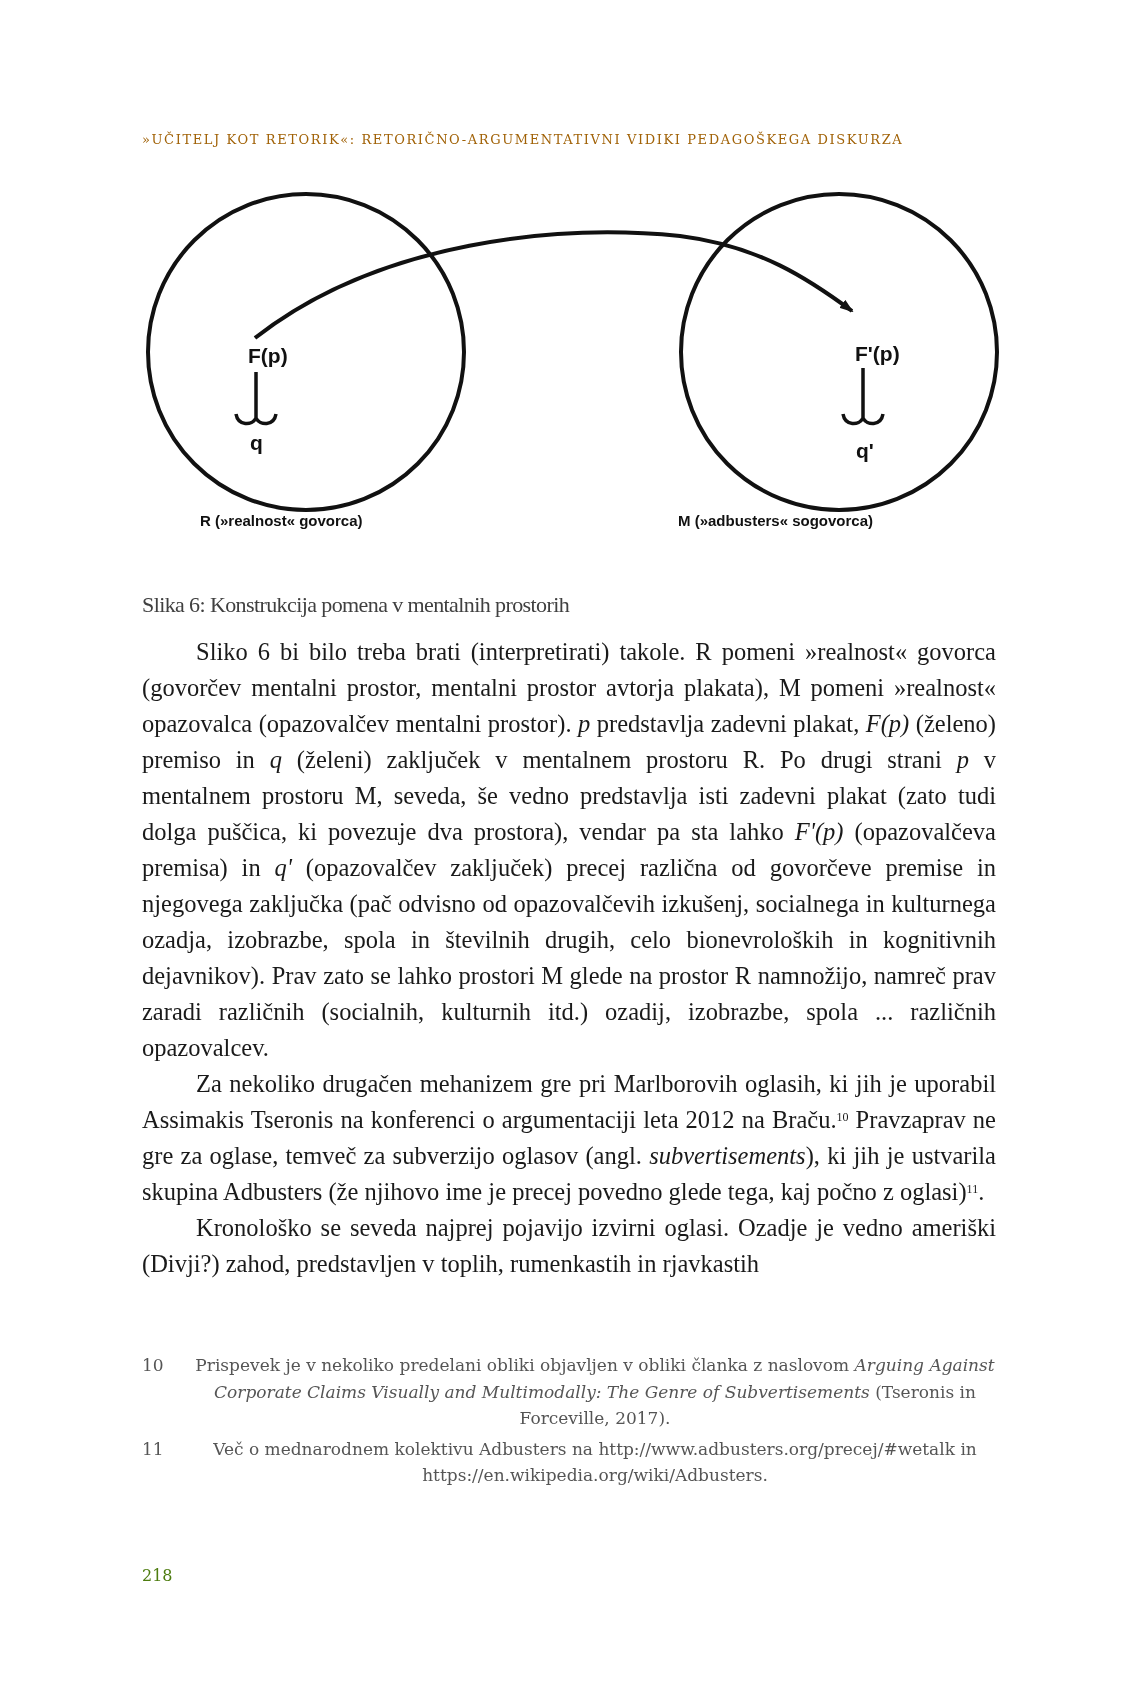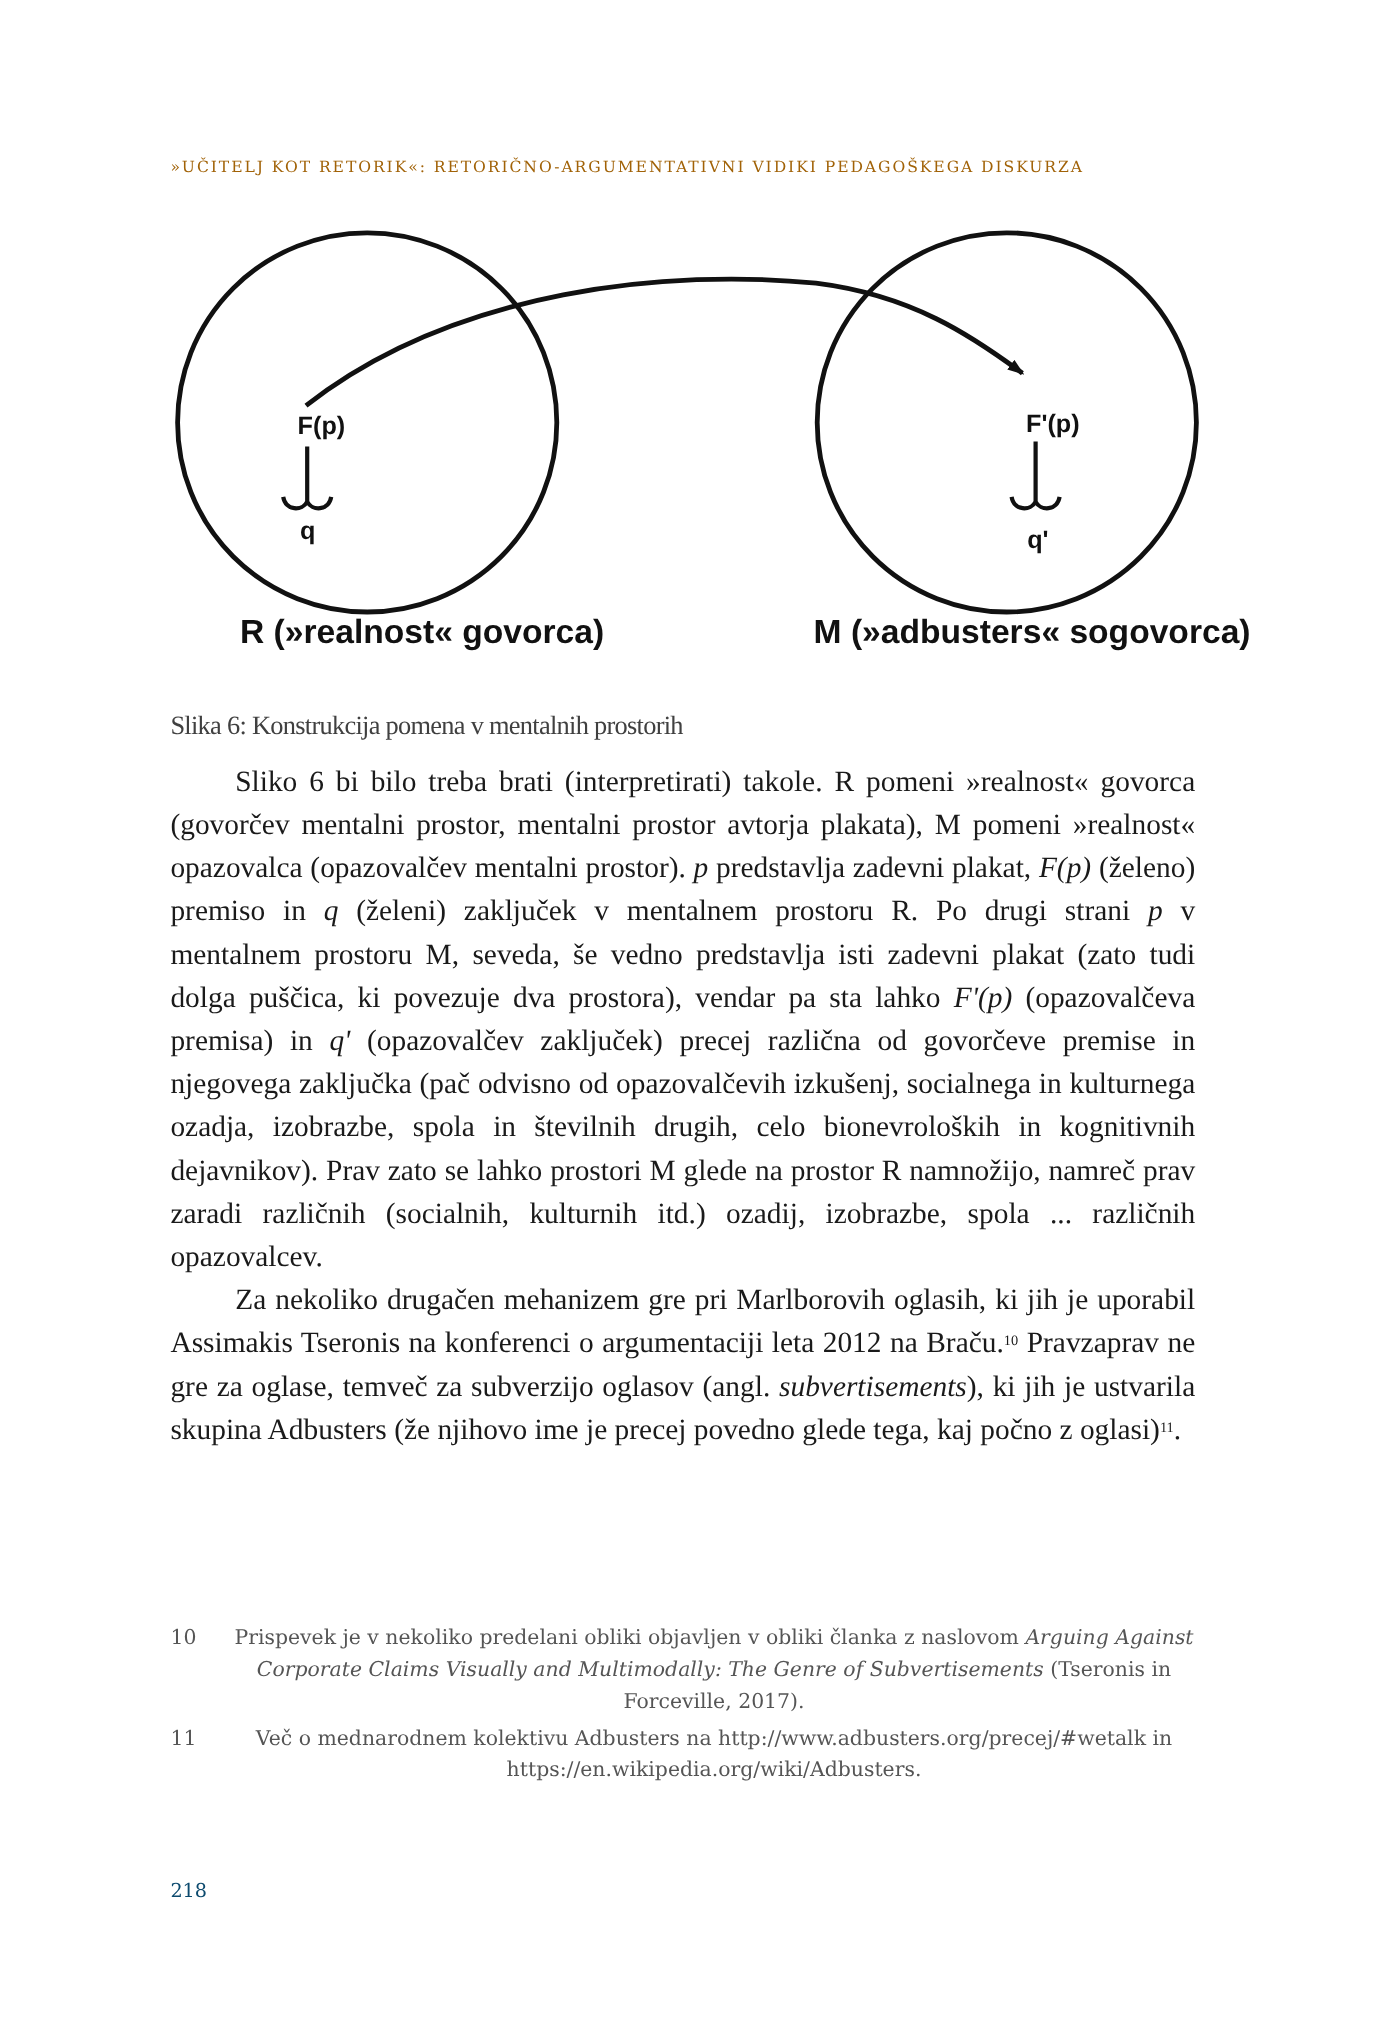--- a/index.html
+++ b/index.html
@@ -15,7 +15,7 @@
       position: absolute; font-family: "Liberation Sans", sans-serif; font-weight: bold;
       color: #111; font-size: 21px; line-height: 1; white-space: nowrap;
     }
-    .fig-caption-label { font-size: 28px; }
+    .fig-caption-label { font-size: 15px; }
     .caption {
       position: absolute; left: 142px; top: 592px;
       font-family: "Liberation Serif", serif; font-size: 22px; color: #404040;

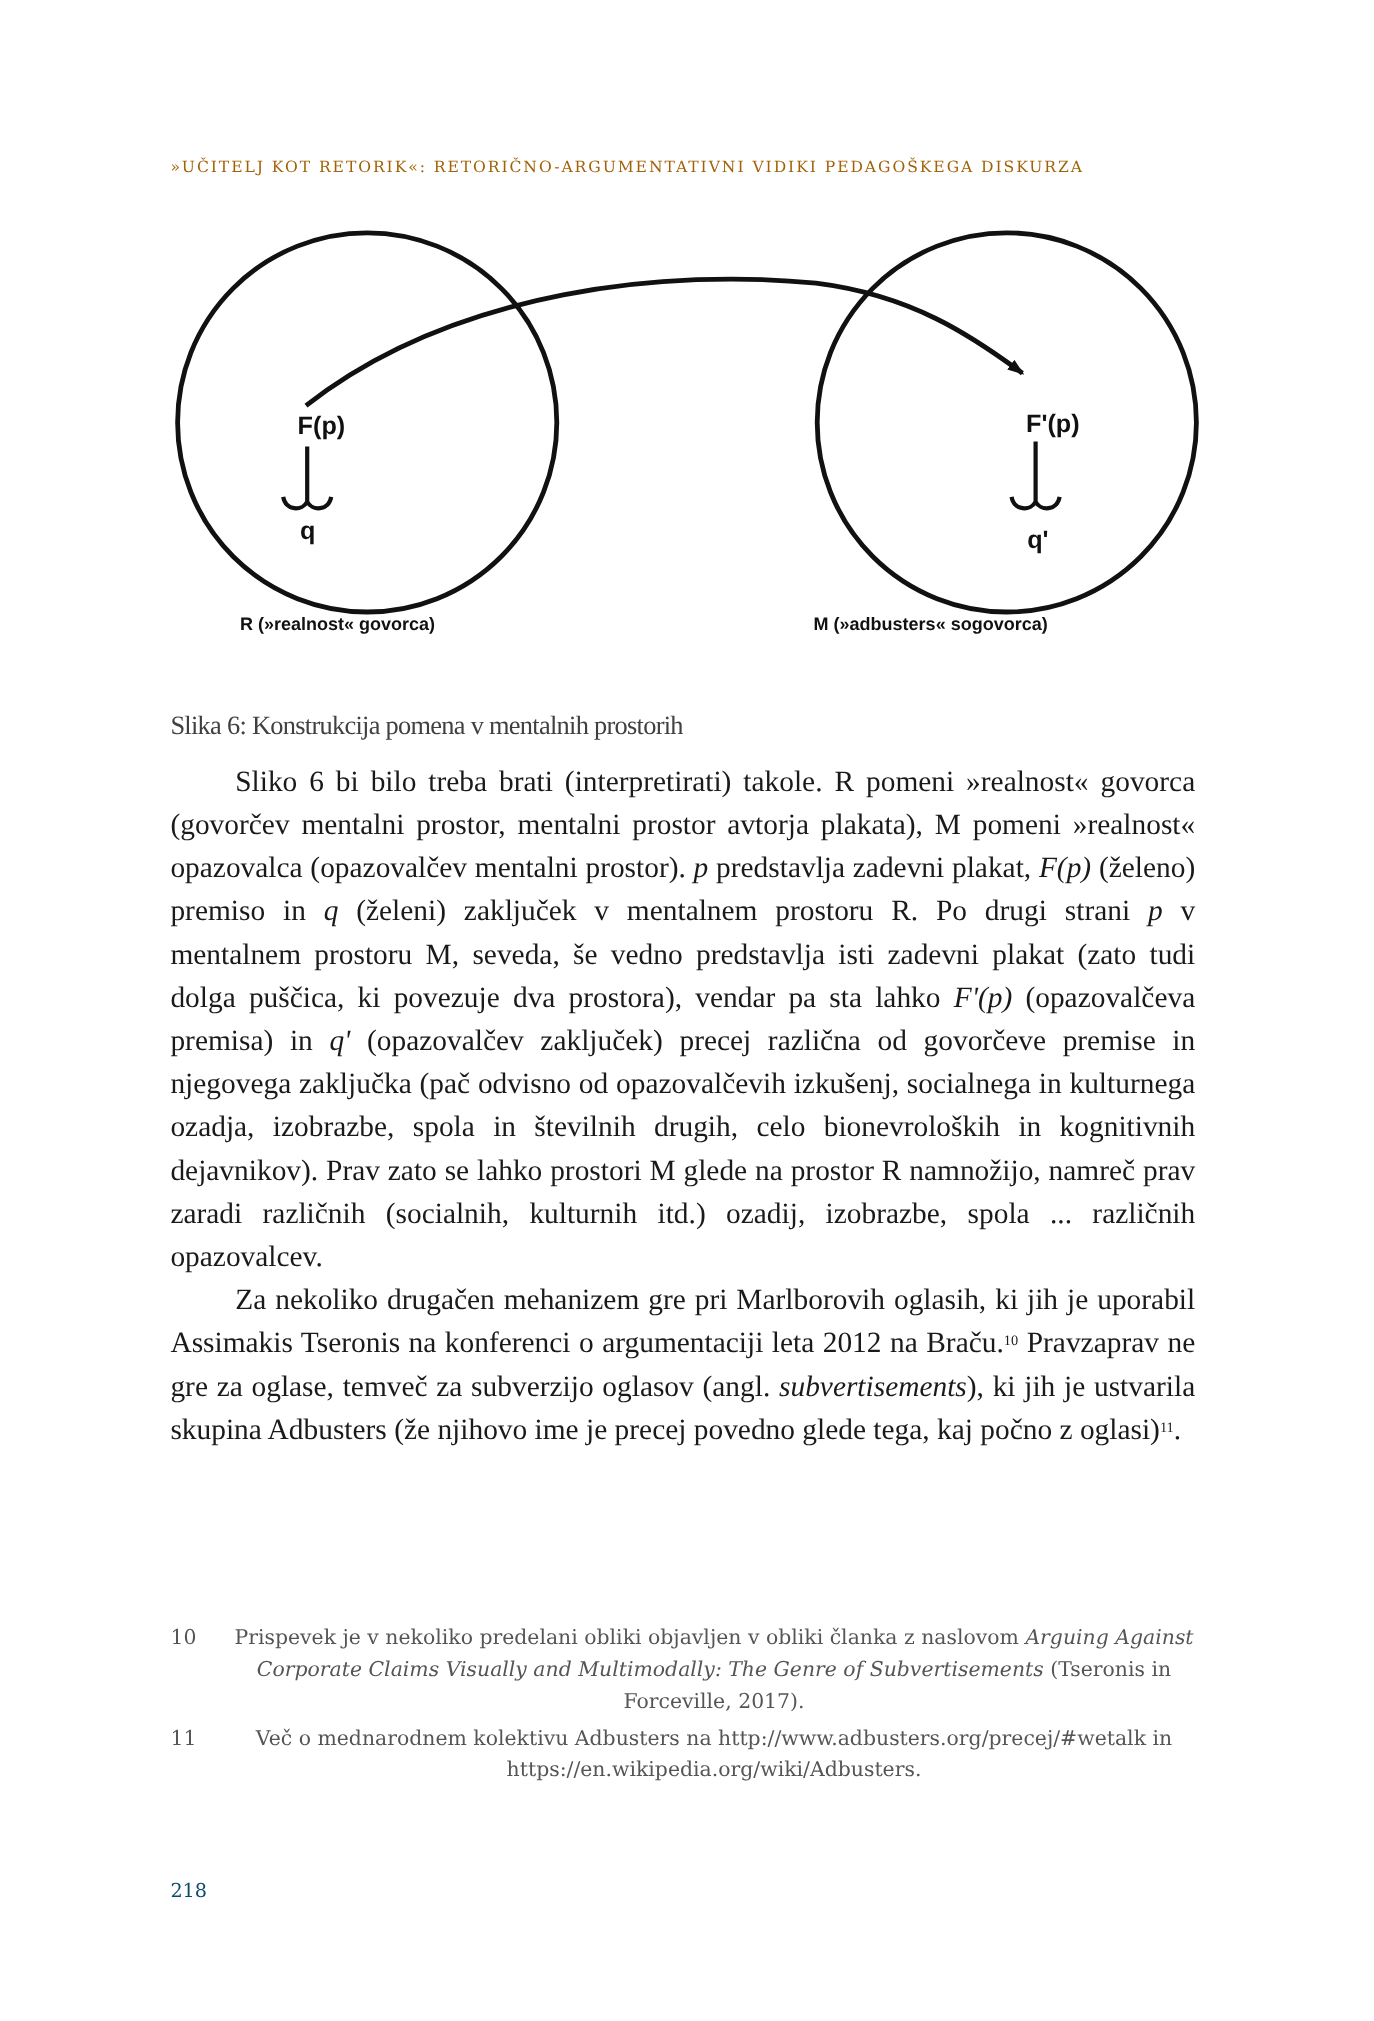--- a/index.html
+++ b/index.html
@@ -74,6 +74,7 @@
 <div class="body-text">
   <p class="first"><span>Sliko 6 bi bilo treba brati (interpretirati) takole. R pomeni »realnost« govorca (govorčev mentalni prostor, mentalni prostor avtorja plakata), M pomeni »realnost« opazovalca (opazovalčev mentalni prostor). </span><em>p</em><span> predsta­vlja zadevni plakat, </span><em>F(p)</em><span> (želeno) premiso in </span><em>q</em><span> (želeni) zaključek v men­talnem prostoru R. Po drugi strani </span><em>p</em><span> v mentalnem prostoru M, seveda, še vedno predstavlja isti zadevni plakat (zato tudi dolga puščica, ki povezuje dva prostora), vendar pa sta lahko </span><em>F'(p)</em><span> (opazovalčeva premisa) in </span><em>q'</em><span> (opa­zovalčev zaključek) precej različna od govorčeve premise in njegovega za­ključka (pač odvisno od opazovalčevih izkušenj, socialnega in kulturnega ozadja, izobrazbe, spola in številnih drugih, celo bionevroloških in kogni­tivnih dejavnikov). Prav zato se lahko prostori M glede na prostor R nam­nožijo, namreč prav zaradi različnih (socialnih, kulturnih itd.) ozadij, izo­brazbe, spola ... različnih opazovalcev.</span></p>
   <p><span>Za nekoliko drugačen mehanizem gre pri Marlborovih oglasih, ki jih je uporabil Assimakis Tseronis na konferenci o argumentaciji leta 2012 na Braču.</span><sup>10</sup><span> Pravzaprav ne gre za oglase, temveč za subverzijo oglasov (angl. </span><em>subvertisements</em><span>), ki jih je ustvarila skupina Adbusters (že njihovo ime je precej povedno glede tega, kaj počno z oglasi)</span><sup>11</sup><span>.</span></p>
+  <p><span>Kronološko se seveda najprej pojavijo izvirni oglasi. Ozadje je vedno ameriški (Divji?) zahod, predstavljen v toplih, rumenkastih in rjavkastih</span></p>
 </div>
 
 <div class="footnotes">

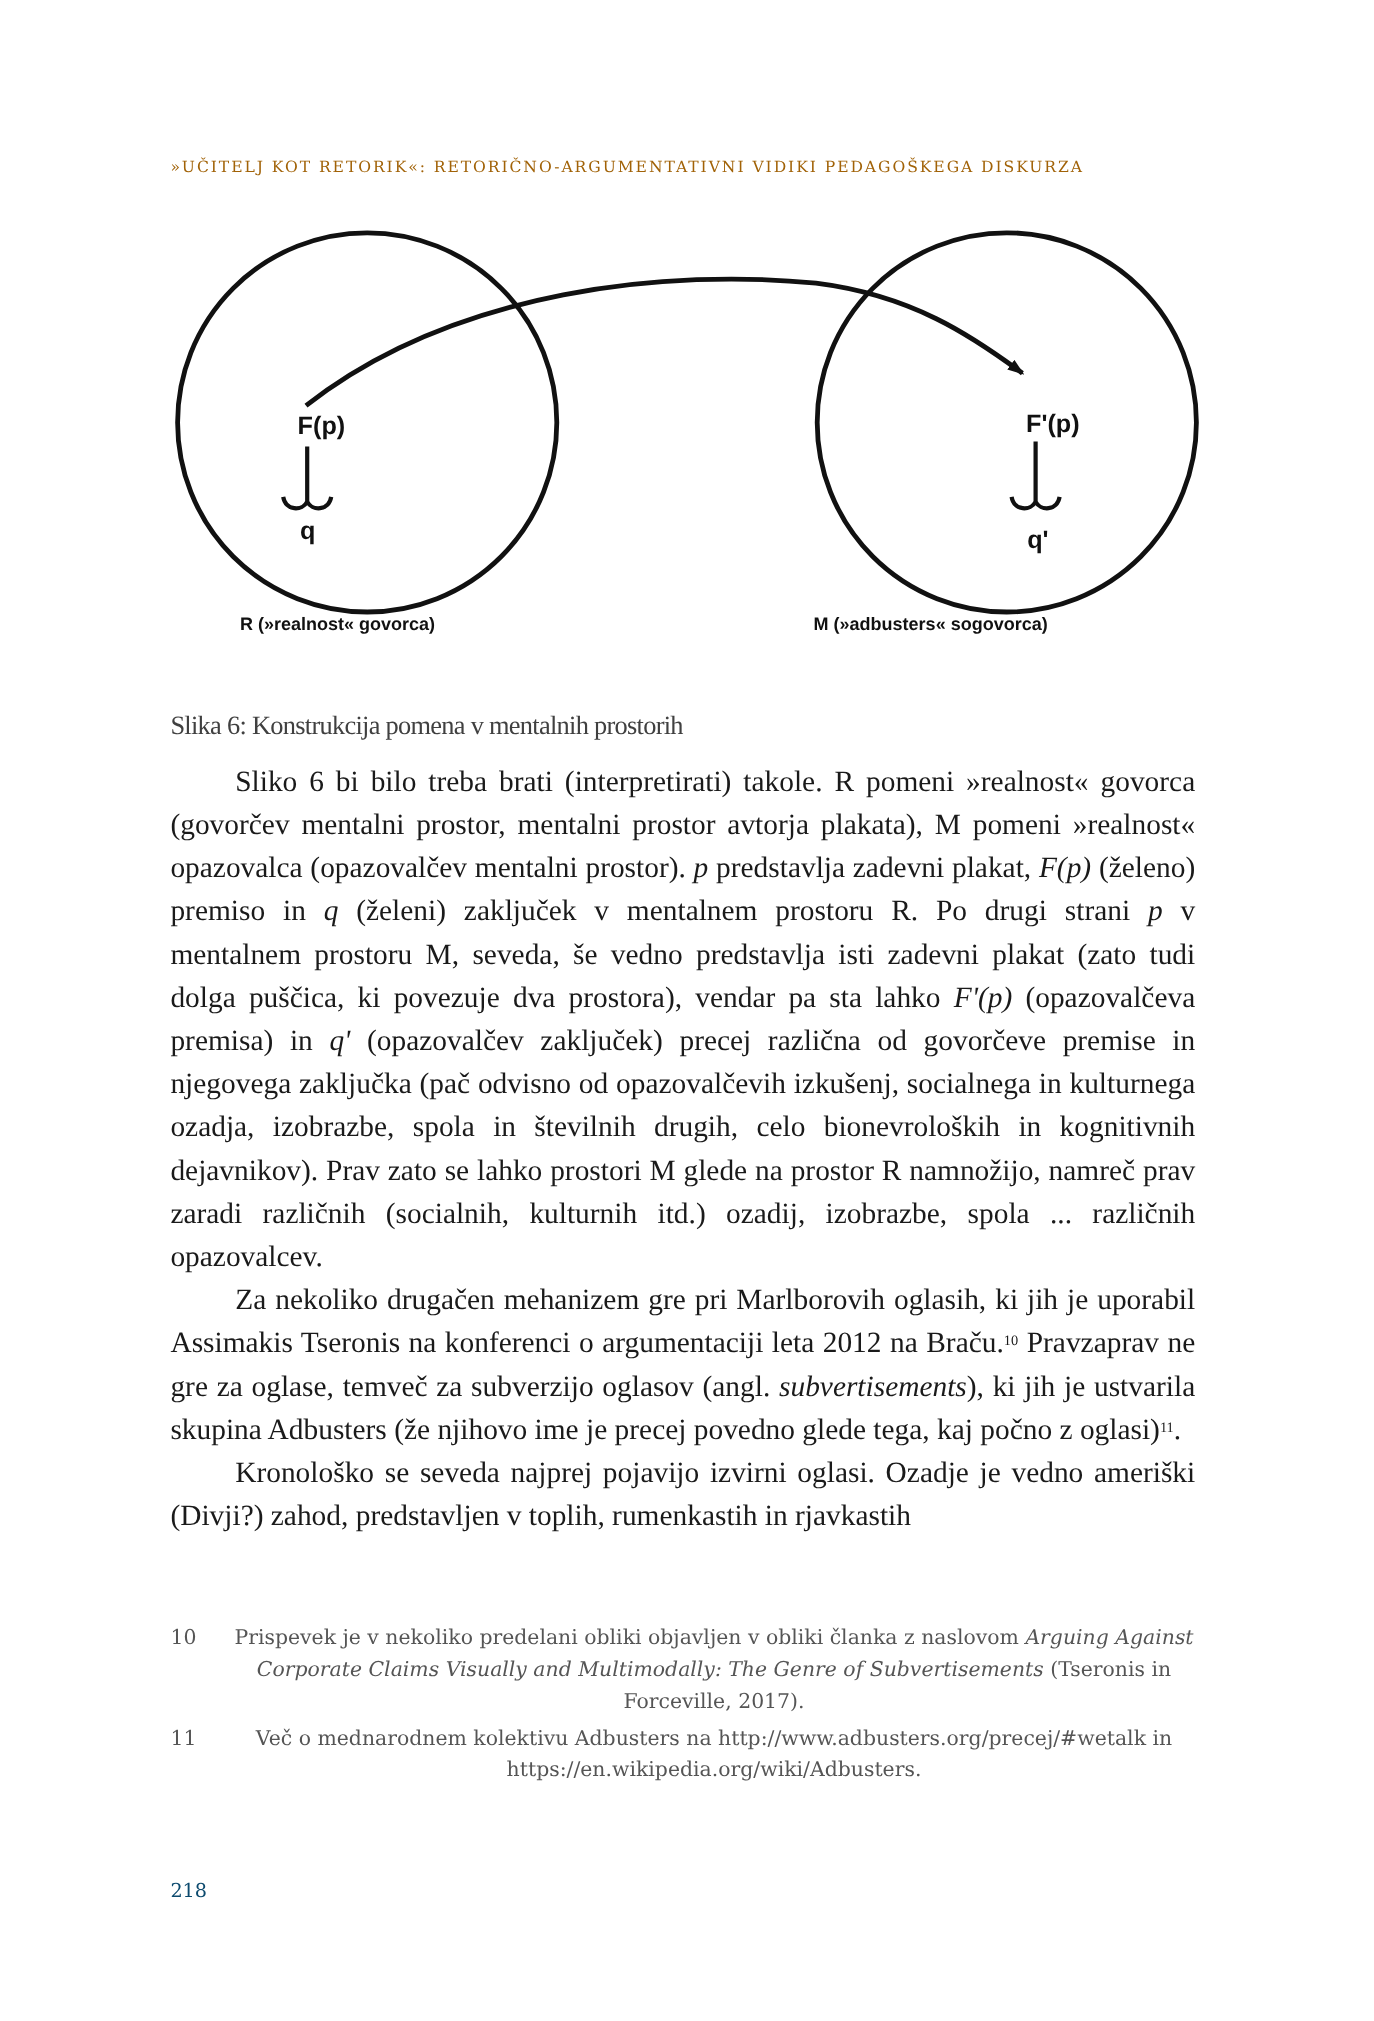--- a/index.html
+++ b/index.html
@@ -40,7 +40,7 @@
     .fn-text em { font-style: italic; }
     .page-number {
       position: absolute; left: 142px; top: 1566px;
-      font-family: "DejaVu Serif", serif; font-size: 16px; color: #0c4a6e;
+      font-family: "DejaVu Serif", serif; font-size: 16px; color: #4d7c0f;
     }
   </style>
 </head>

